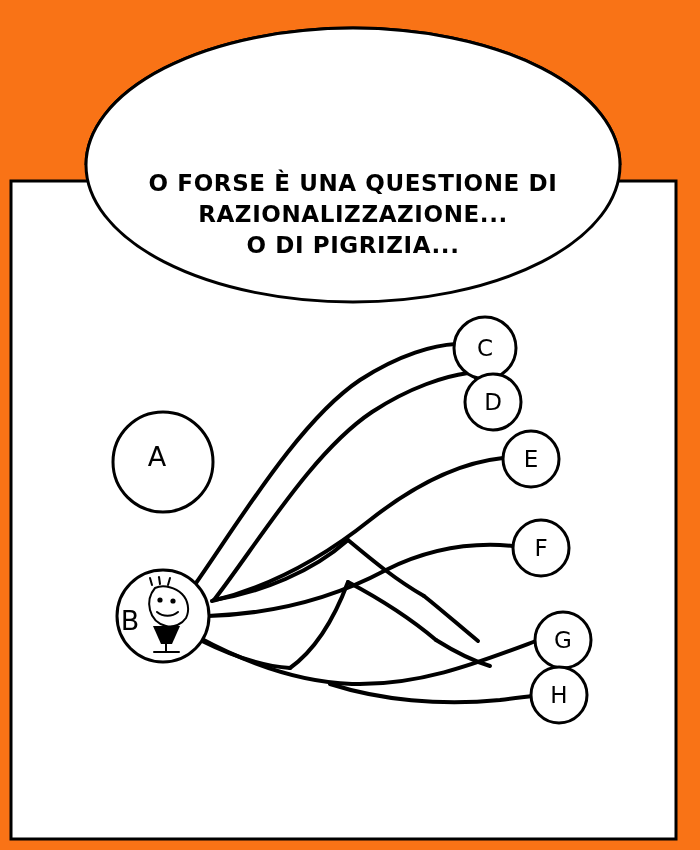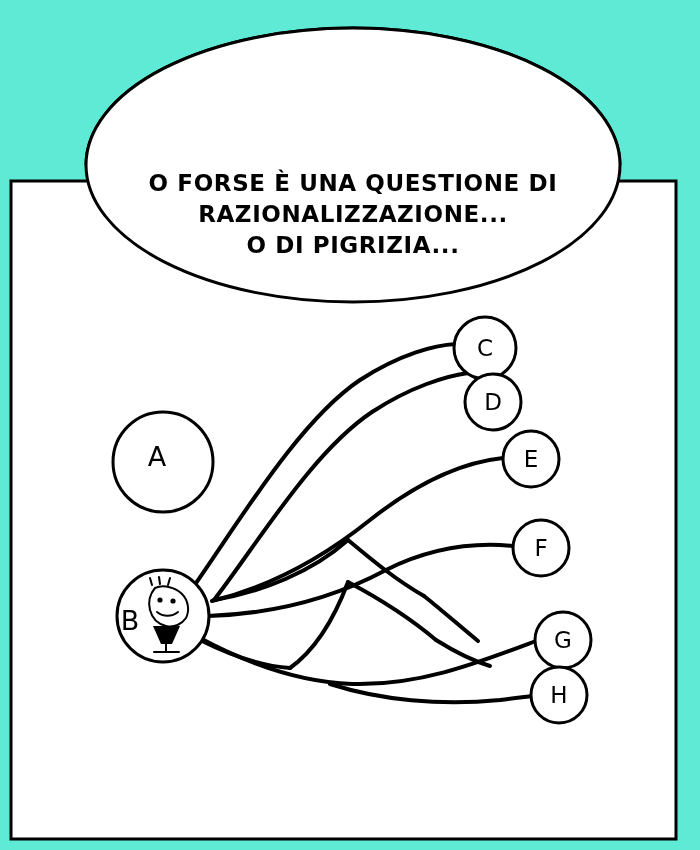--- a/index.html
+++ b/index.html
@@ -11,7 +11,7 @@
     position: relative;
     width: 700px;
     height: 850px;
-    background: #5eead4;
+    background: #f97316;
     overflow: hidden;
     font-family: "DejaVu Sans", sans-serif;
   }

